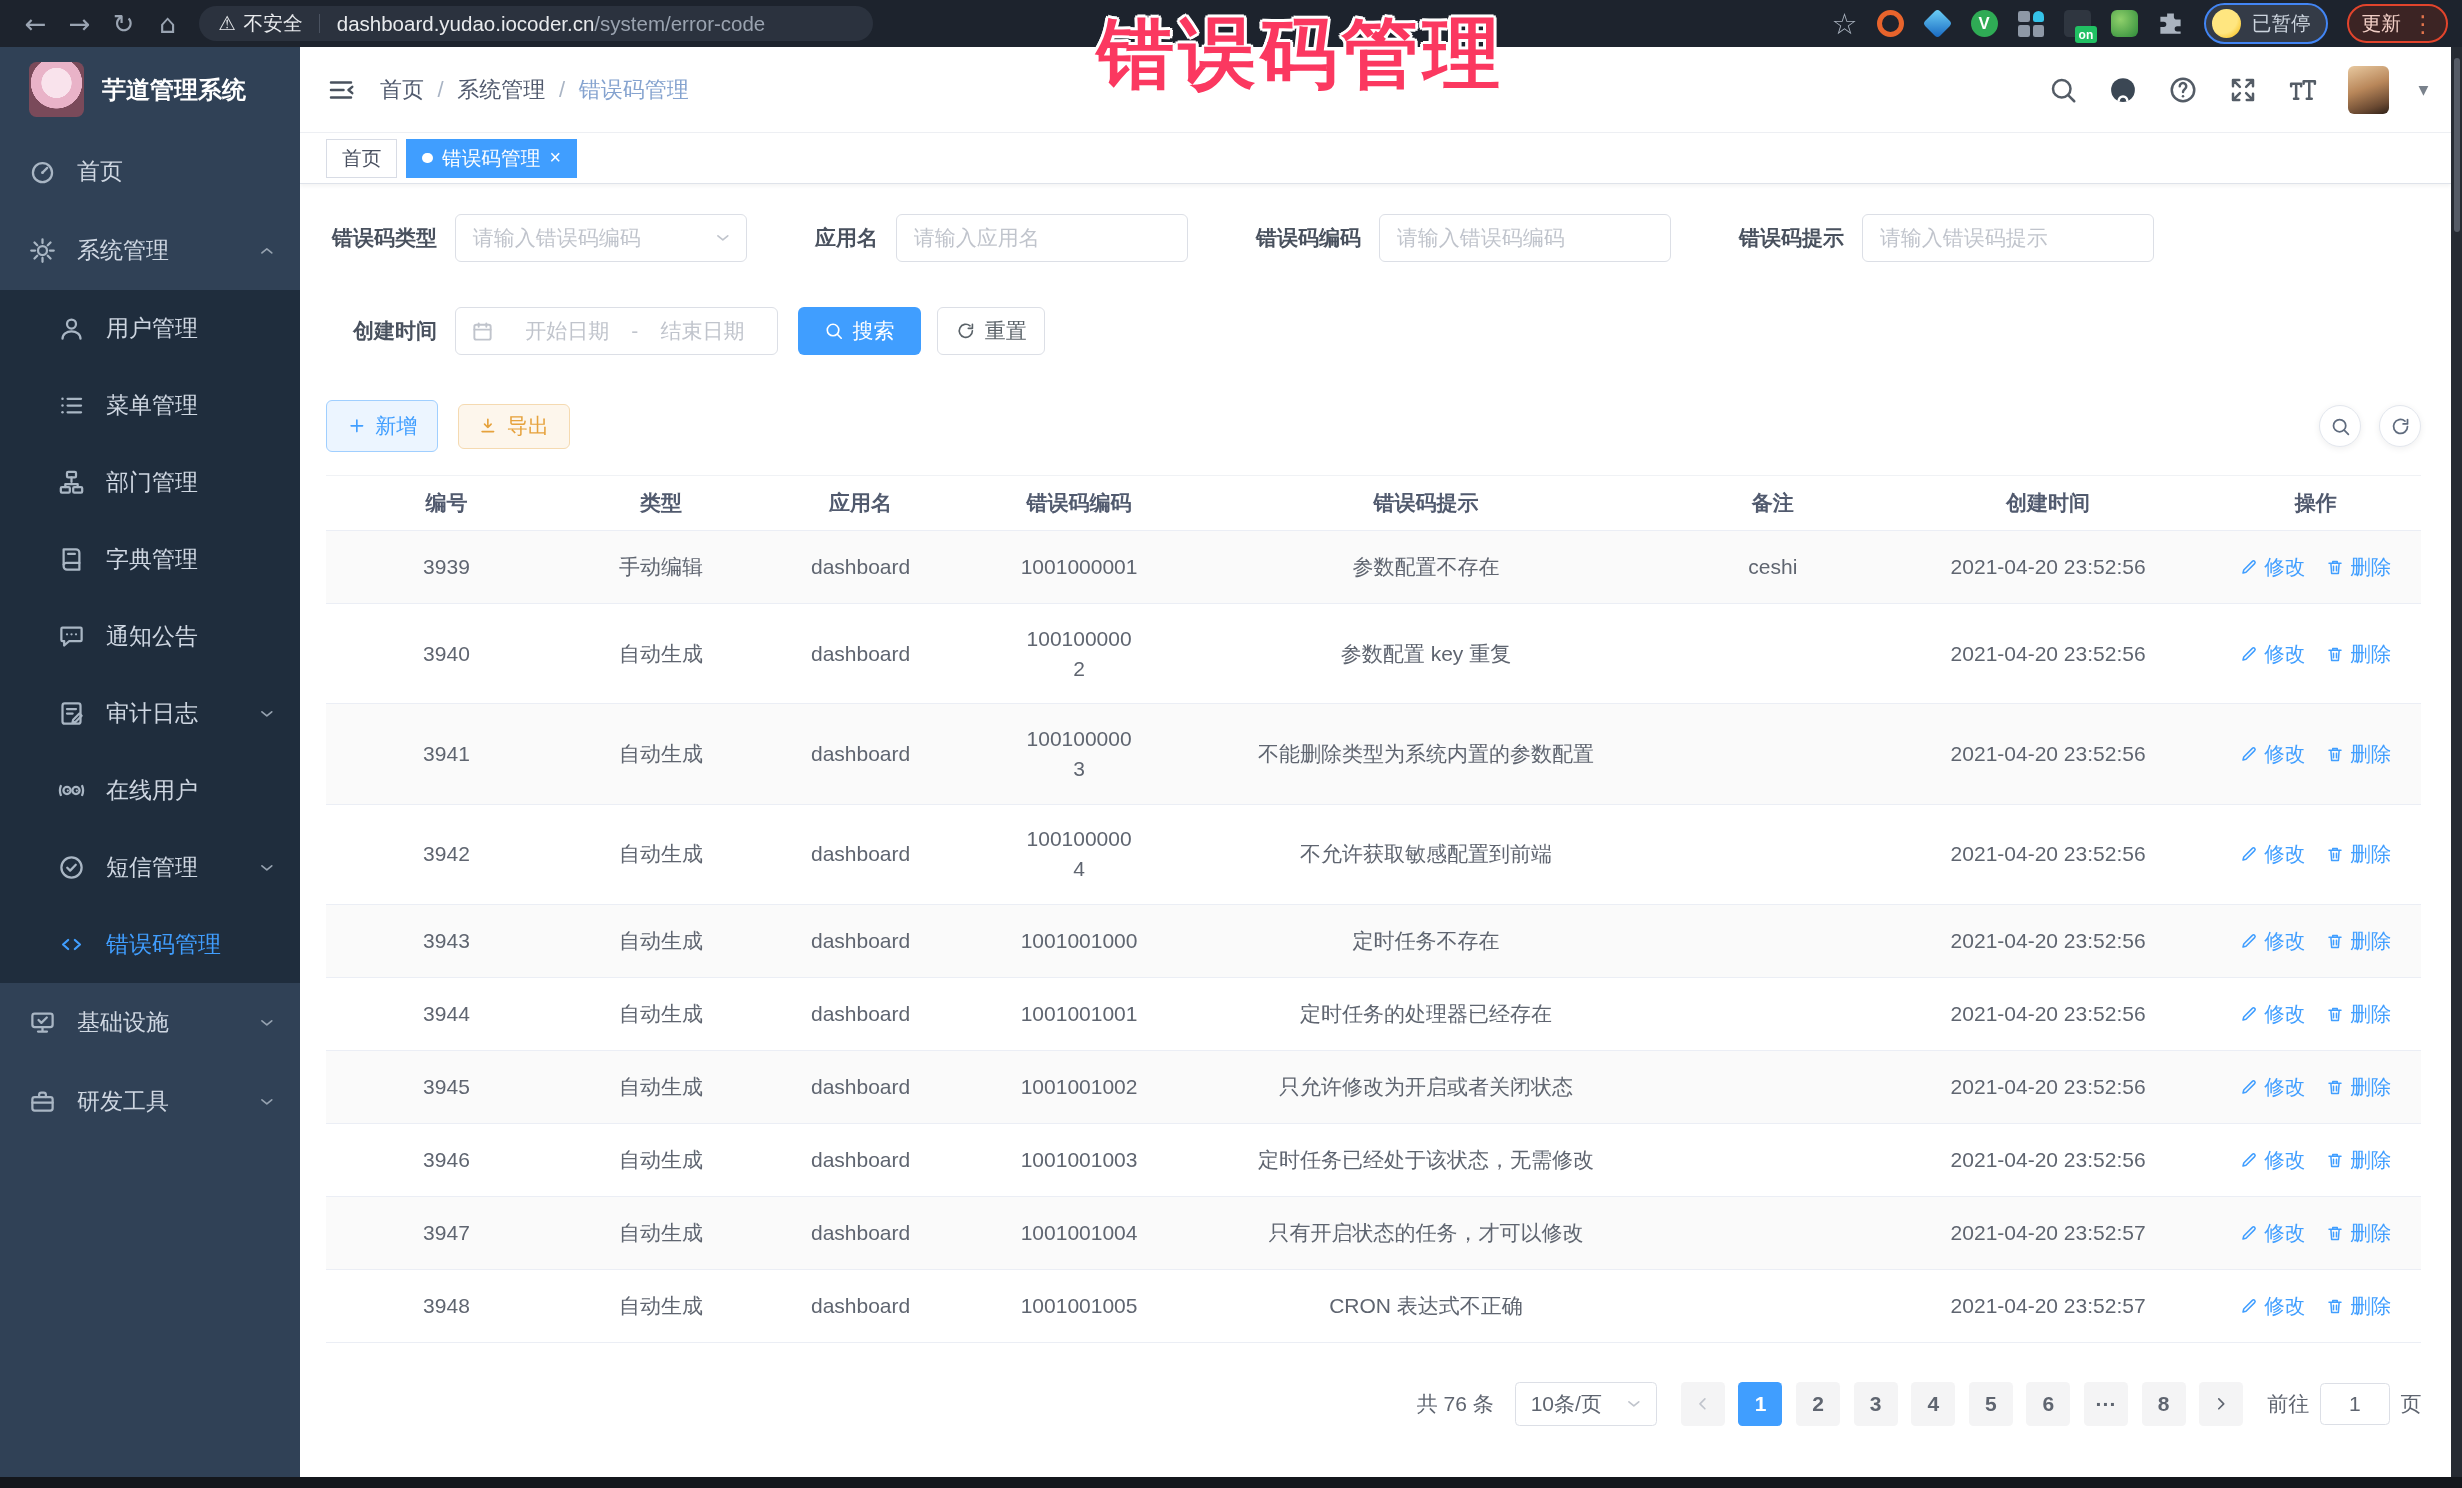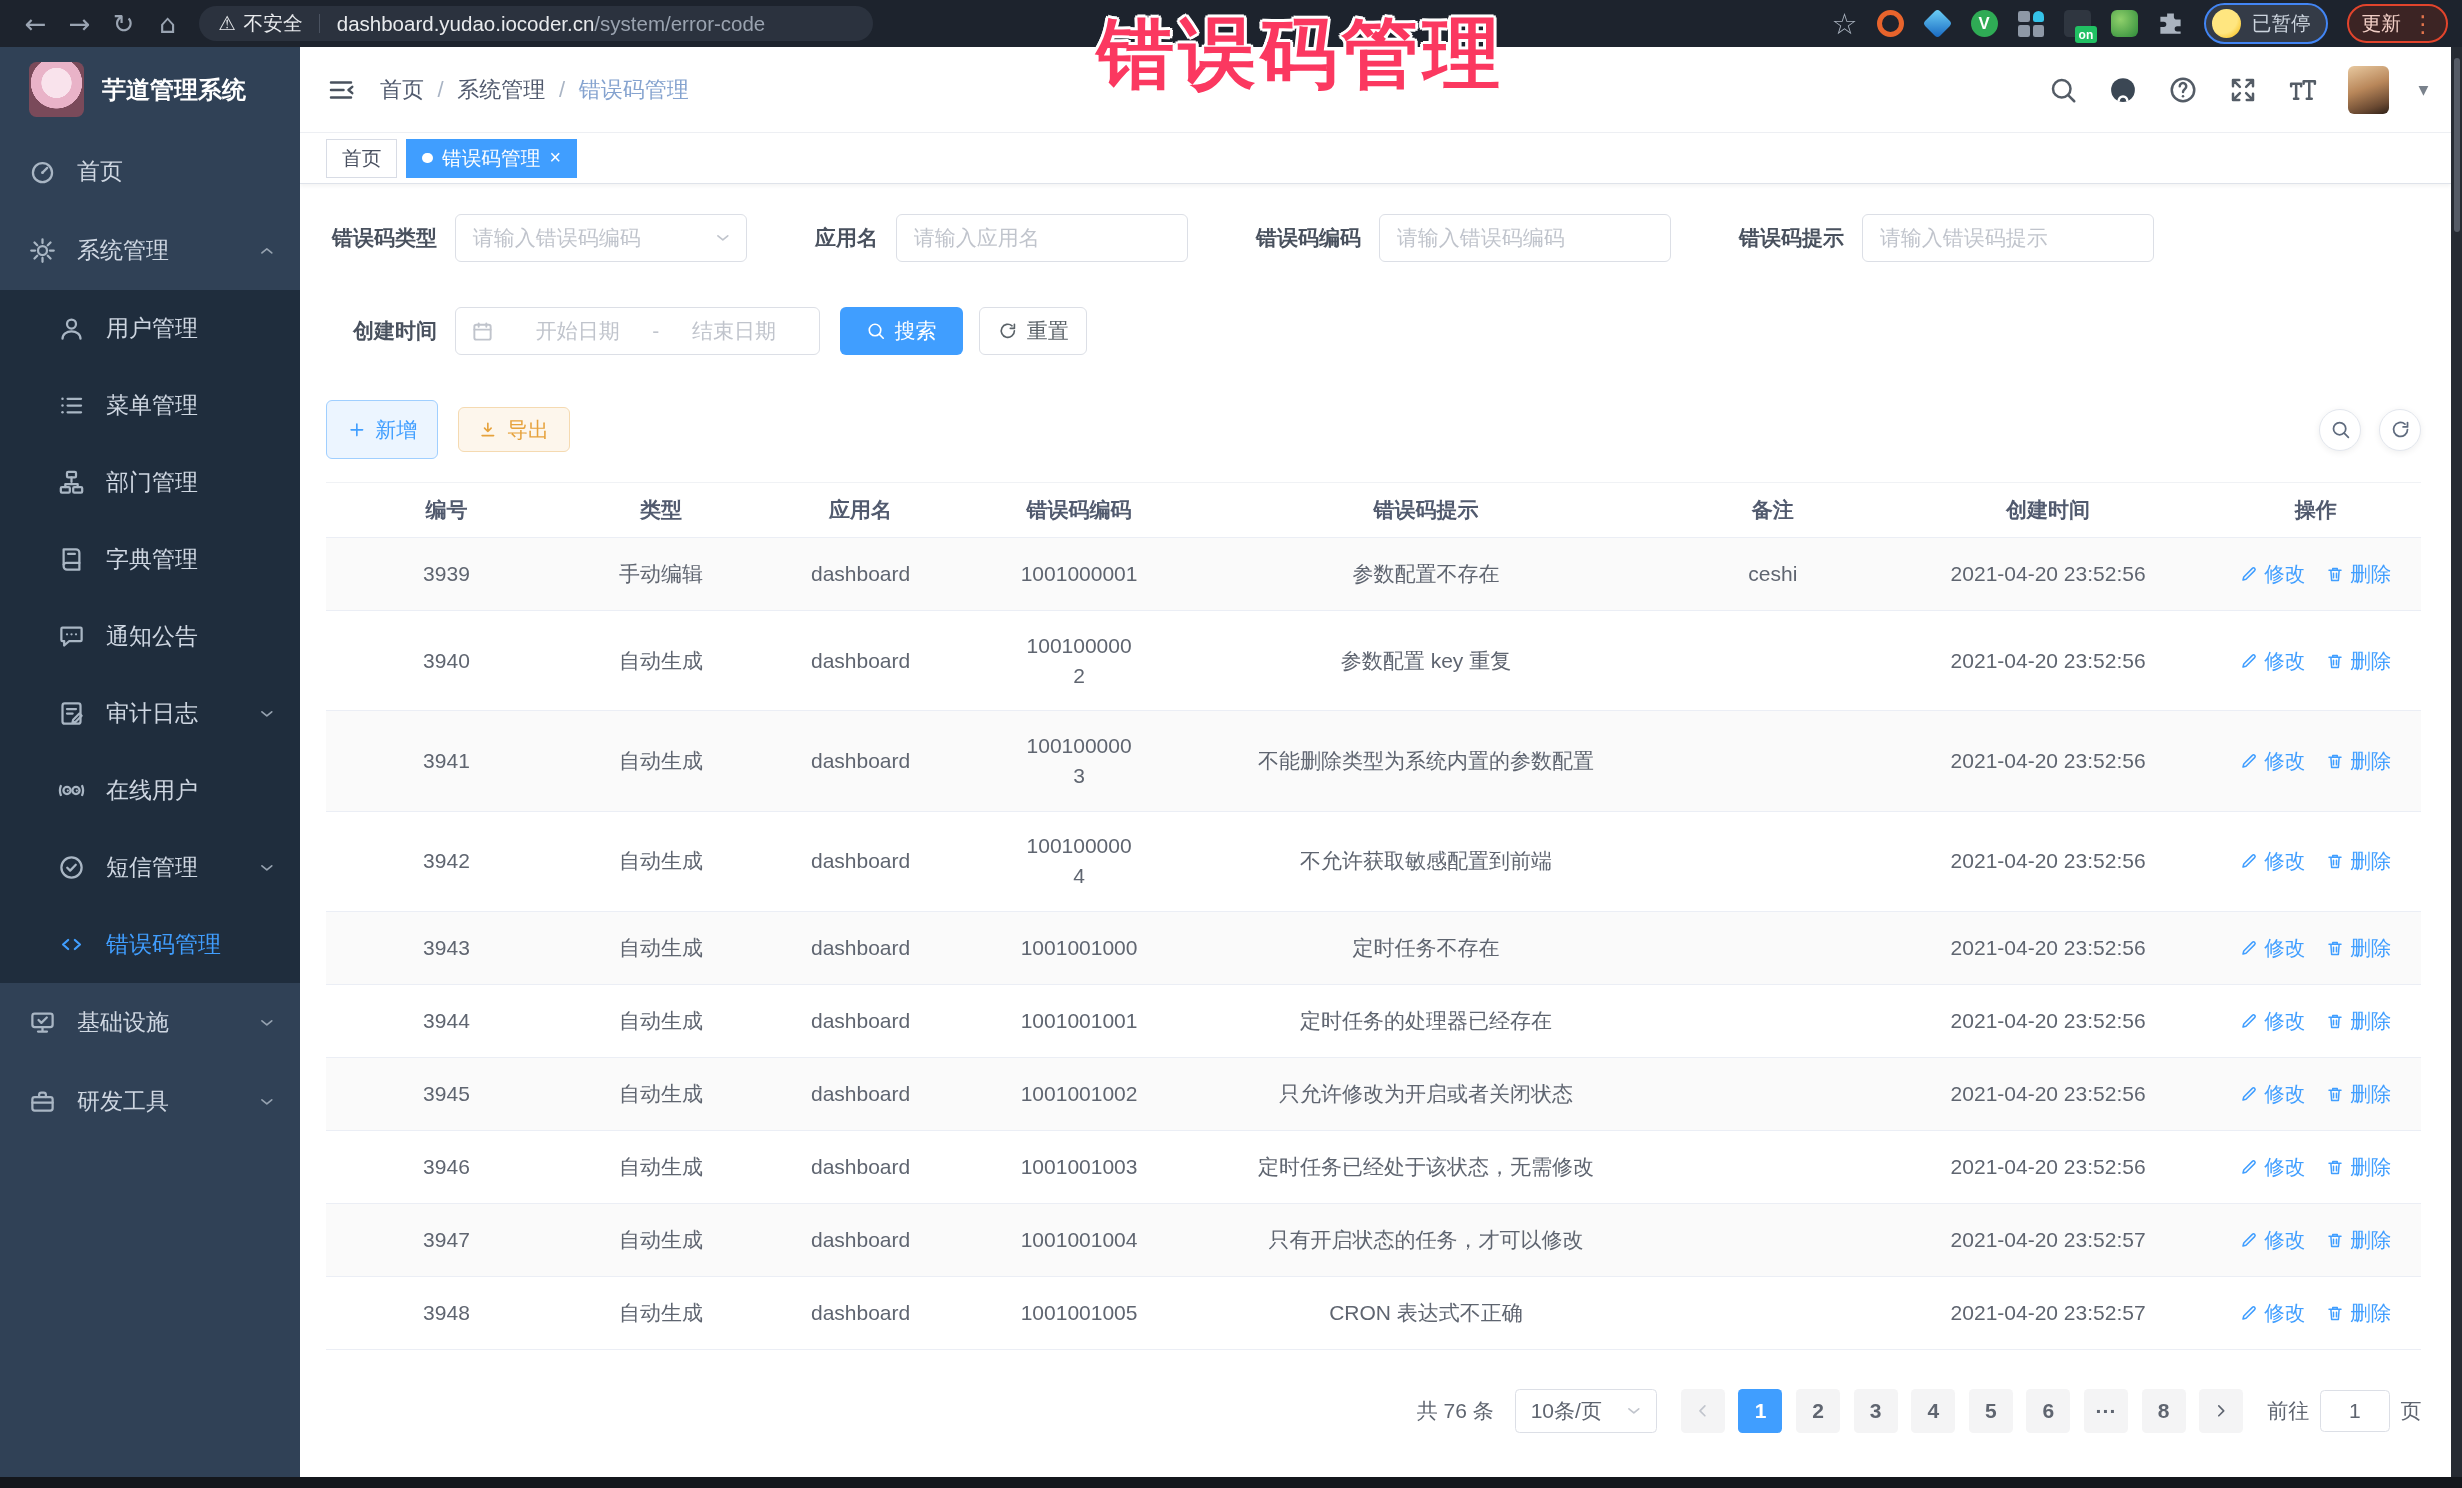--- a/index.html
+++ b/index.html
@@ -89,7 +89,7 @@
   .select-box { width: 292px; height: 48px; border: 0.8px solid #dcdfe6; border-radius: 6px; display: flex; align-items: center; justify-content: space-between; padding: 0 13.6px 0 16.7px; background: #fff; cursor: pointer; }
   .select-box .ph { color: #c0c4cc; font-size: 21px; white-space: nowrap; }
   .sel-caret { width: 19.7px; height: 19.7px; color: #c0c4cc; flex: none; }
-  .date-box { width: 365px; height: 48px; border: 0.8px solid #dcdfe6; border-radius: 6px; display: flex; align-items: center; padding: 0 15px; background: #fff; cursor: pointer; }
+  .date-box { width: 323px; height: 48px; border: 0.8px solid #dcdfe6; border-radius: 6px; display: flex; align-items: center; padding: 0 15px; background: #fff; cursor: pointer; }
   .cal-icon { width: 23px; height: 23px; color: #c0c4cc; margin-right: 13.6px; flex: none; }
   .date-ph { color: #c0c4cc; font-size: 21px; flex: 1; text-align: center; white-space: nowrap; }
   .date-sep { color: #c0c4cc; font-size: 21px; padding: 0 4.5px; }

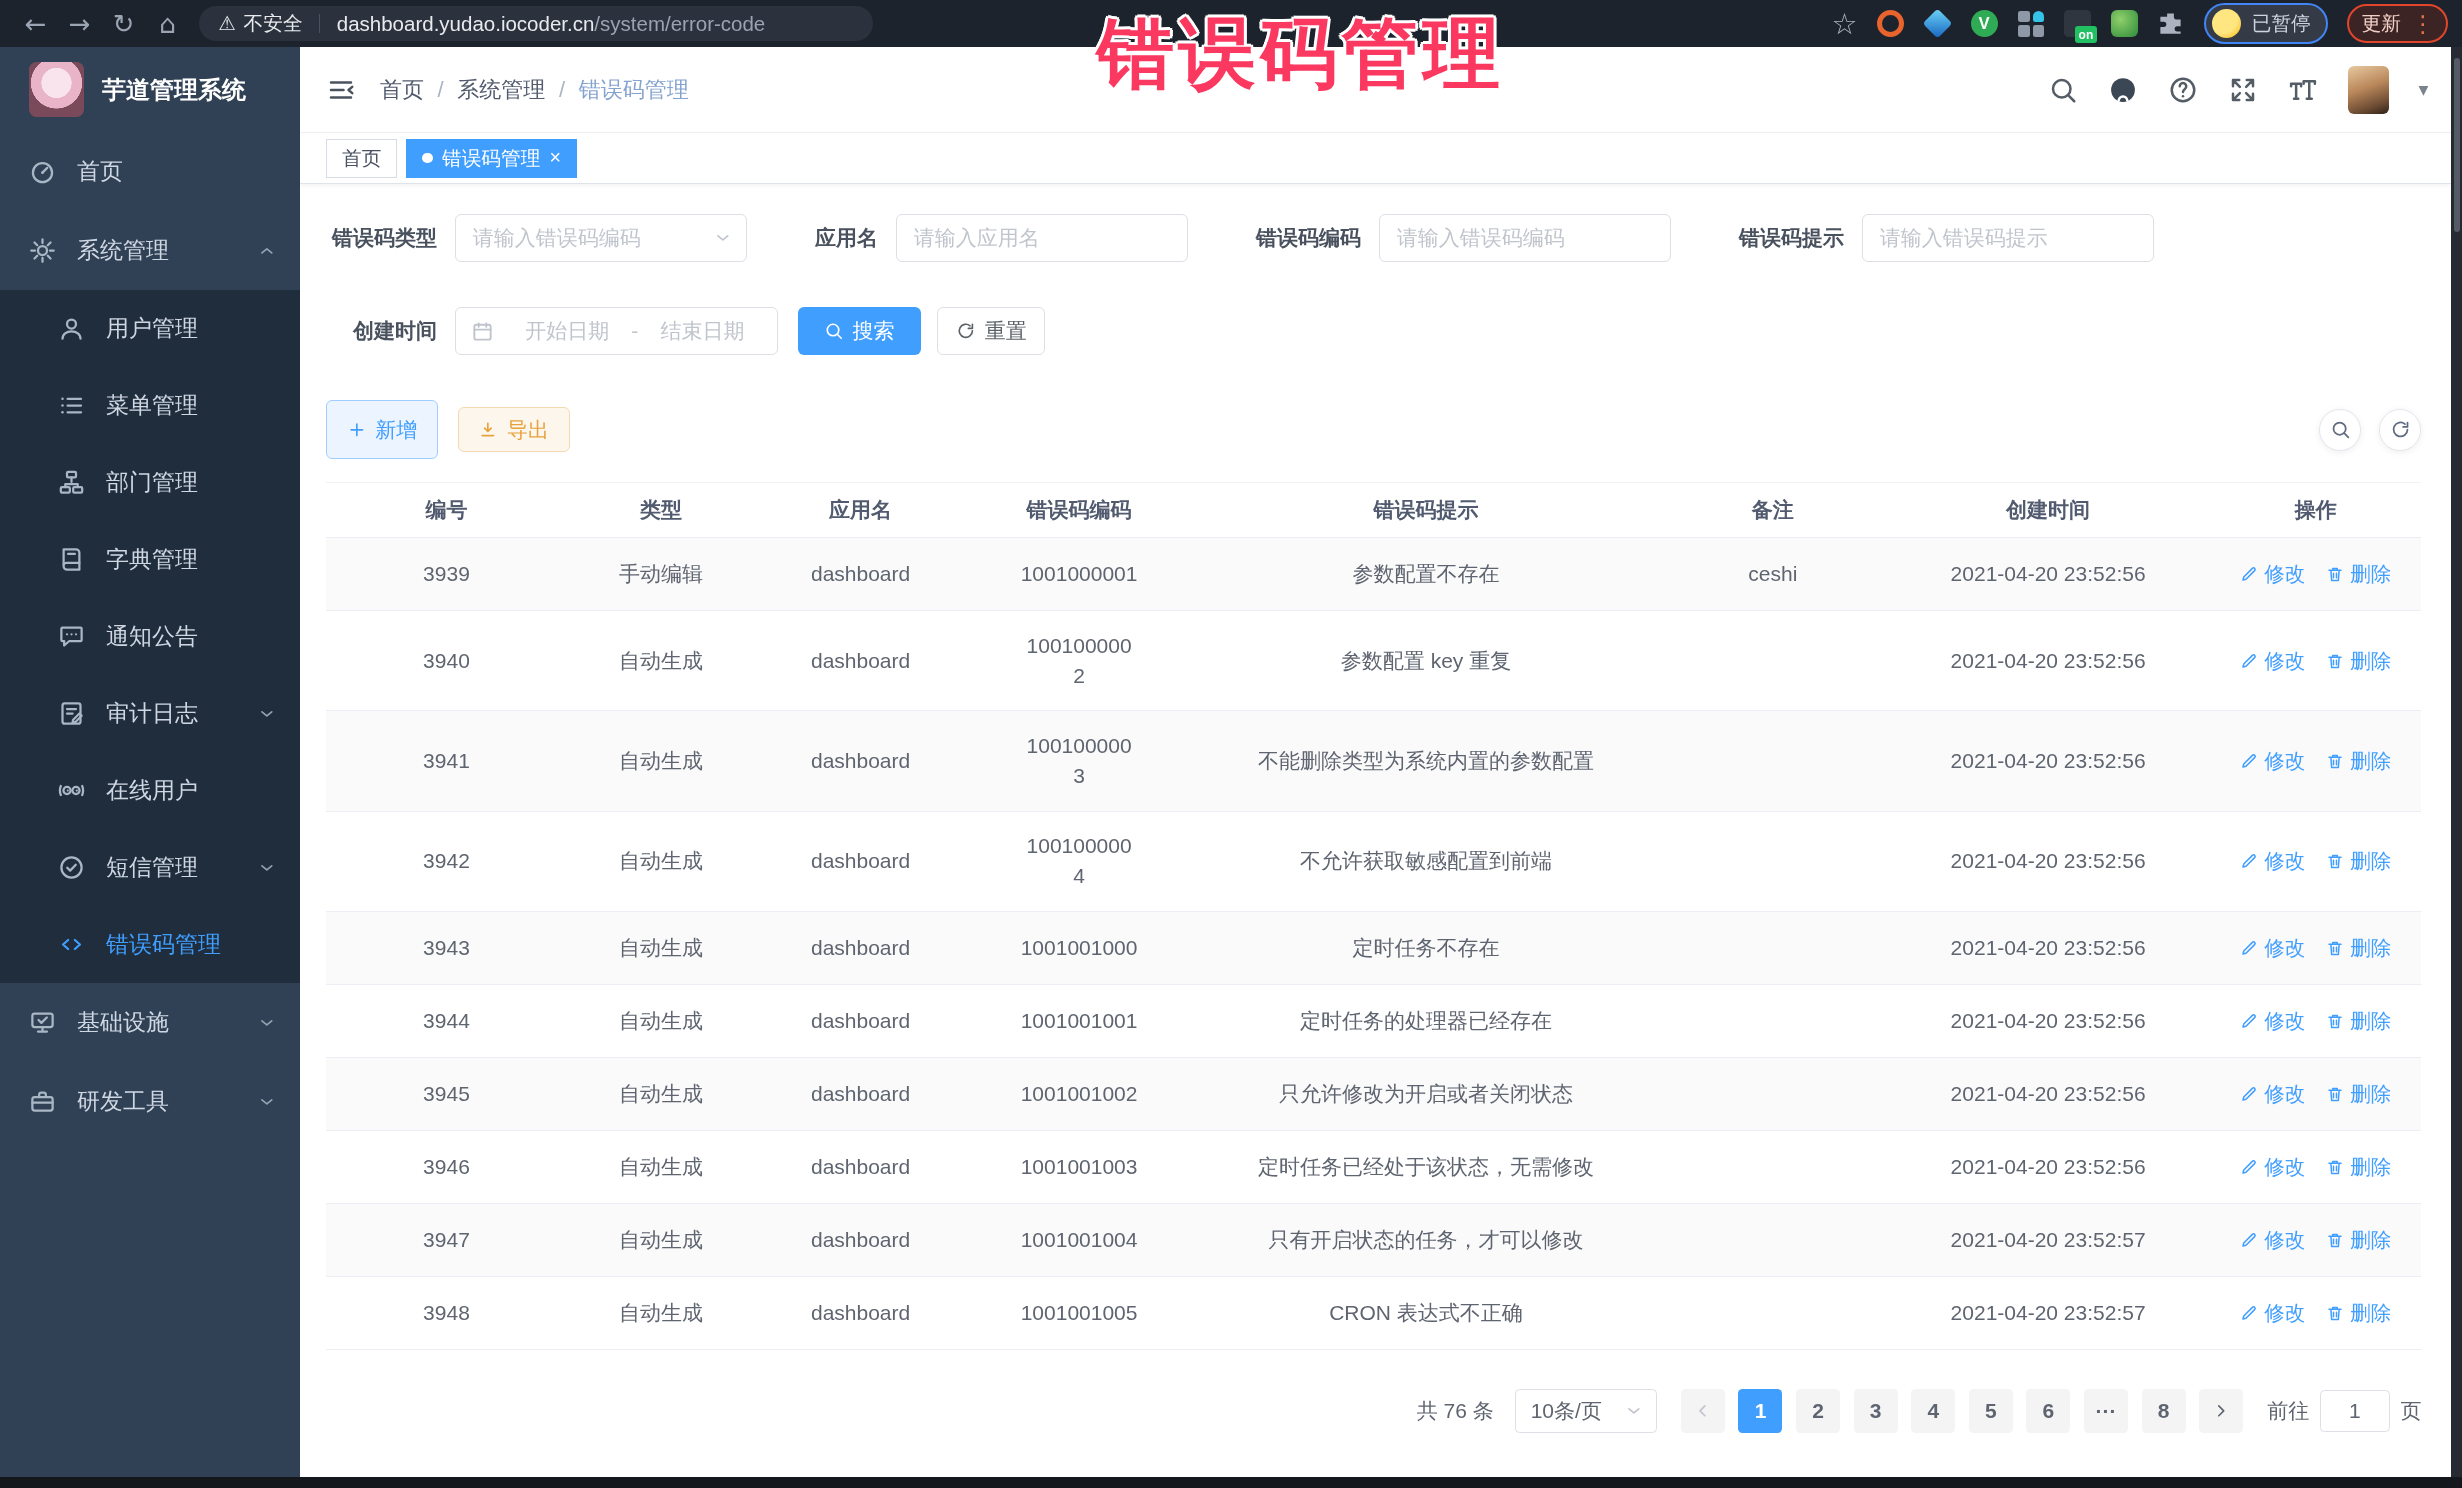--- a/index.html
+++ b/index.html
@@ -100,7 +100,7 @@
   .btn-reset { background: #fff; border-color: #dcdfe6; color: #5a6268; width: 108px; margin-left: 16.7px; }
 
   .toolbar { display: flex; align-items: center; margin-bottom: 23px; }
-  .btn-add { background: #ecf5ff; border-color: #a0cfff; color: #409eff; width: 112px; height: 59px; }
+  .btn-add { background: #ecf5ff; border-color: #a0cfff; color: #409eff; width: 112px; height: 52px; }
   .btn-export { background: #fdf6ec; border-color: #f5dab1; color: #e6a23c; width: 112px; height: 45px; margin-left: 19.7px; }
   .tool-right { margin-left: auto; display: flex; gap: 18px; }
   .circle-btn { width: 42px; height: 42px; border-radius: 50%; background: #fff; border: 0.8px solid #e3e7ee; box-shadow: 0 1.5px 7.6px rgba(0,0,0,0.07); display: flex; align-items: center; justify-content: center; color: #5f6b7e; cursor: pointer; }

